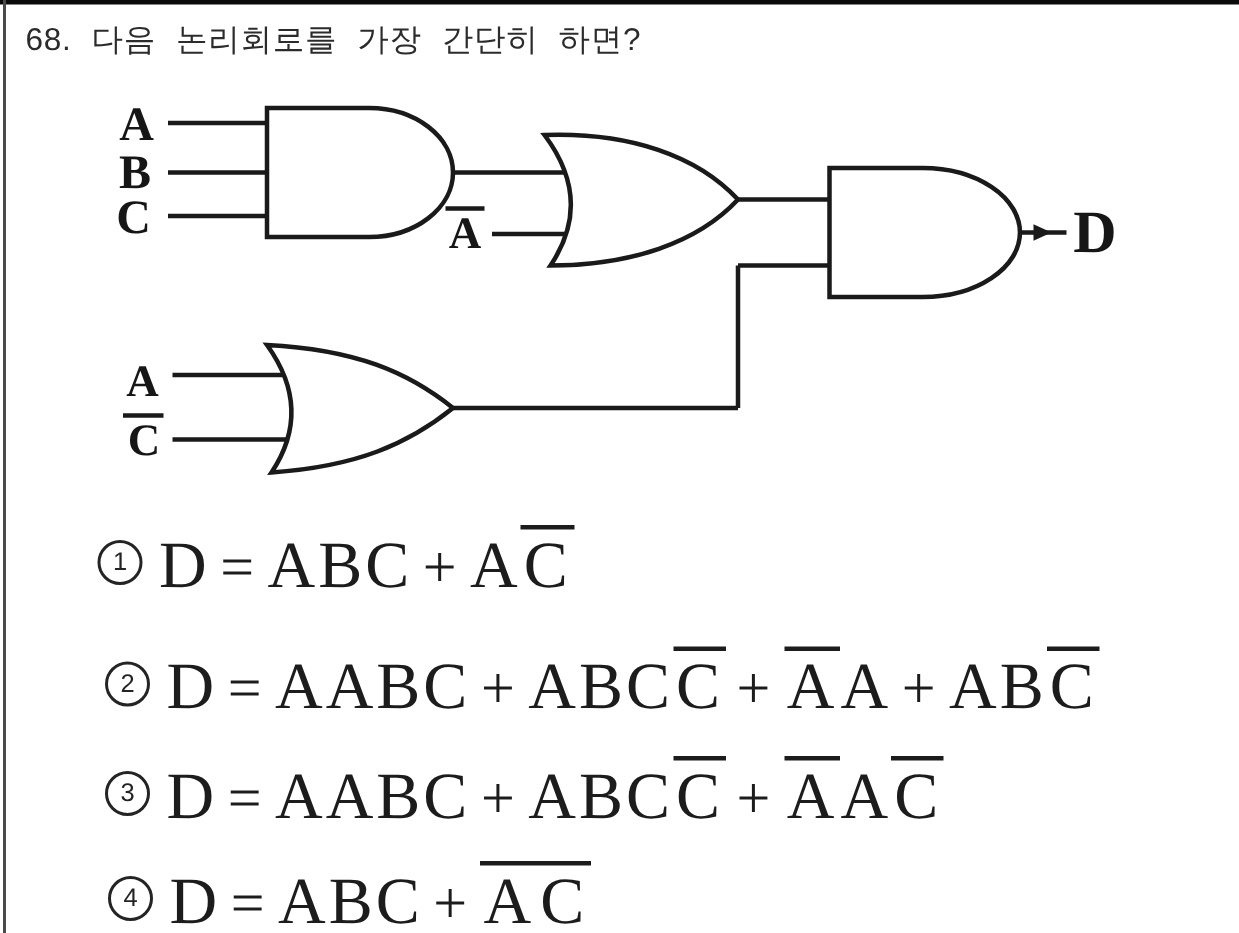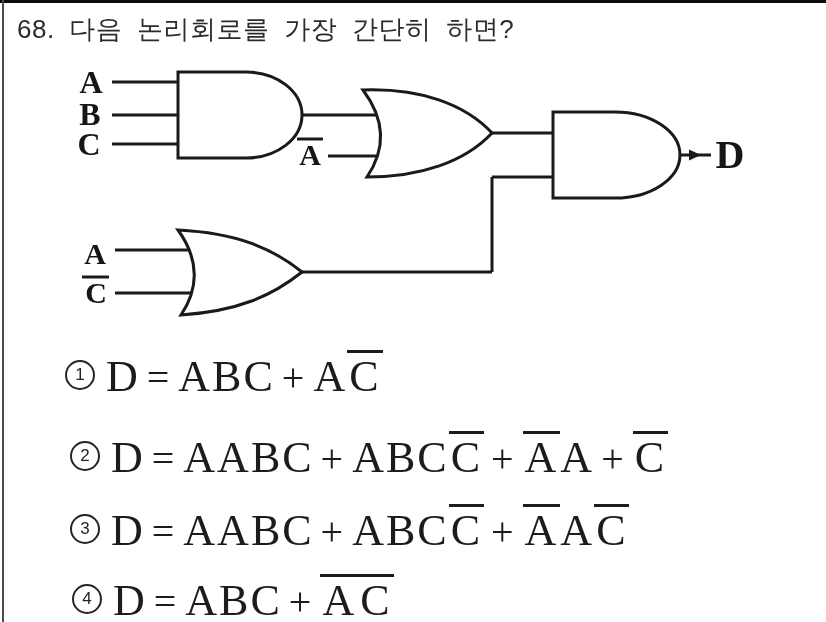--- a/index.html
+++ b/index.html
@@ -10,7 +10,7 @@
   .frame-top{position:absolute;left:0;top:0;width:826px;height:3px;background:#0b0b0b;}
   .frame-left{position:absolute;left:2px;top:0;width:2px;height:622px;background:#4a4a4a;}
   .title{
-    position:absolute;left:17px;top:12px;font-size:26px;color:#2b2b2b;
+    position:absolute;left:17px;top:12px;font-size:21px;color:#2b2b2b;
     letter-spacing:.5px;word-spacing:7px;white-space:nowrap;
   }
   svg.circuit{position:absolute;left:0;top:0;}

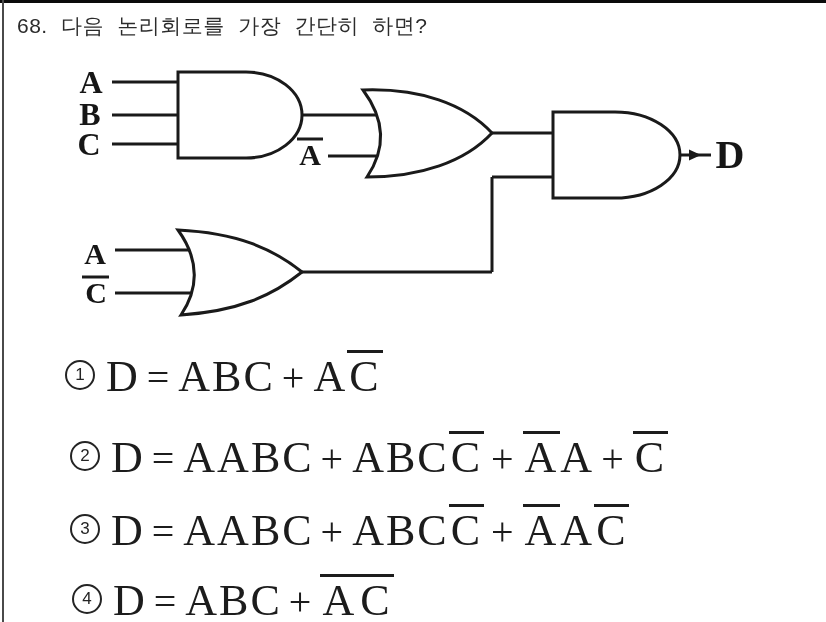--- a/index.html
+++ b/index.html
@@ -97,6 +97,7 @@
       <span class="seg bar">A</span>
       <span class="seg">A</span>
       <span class="seg op">+</span>
+      <span class="seg">AB</span>
       <span class="seg bar">C</span>
     </span>
 </div>

